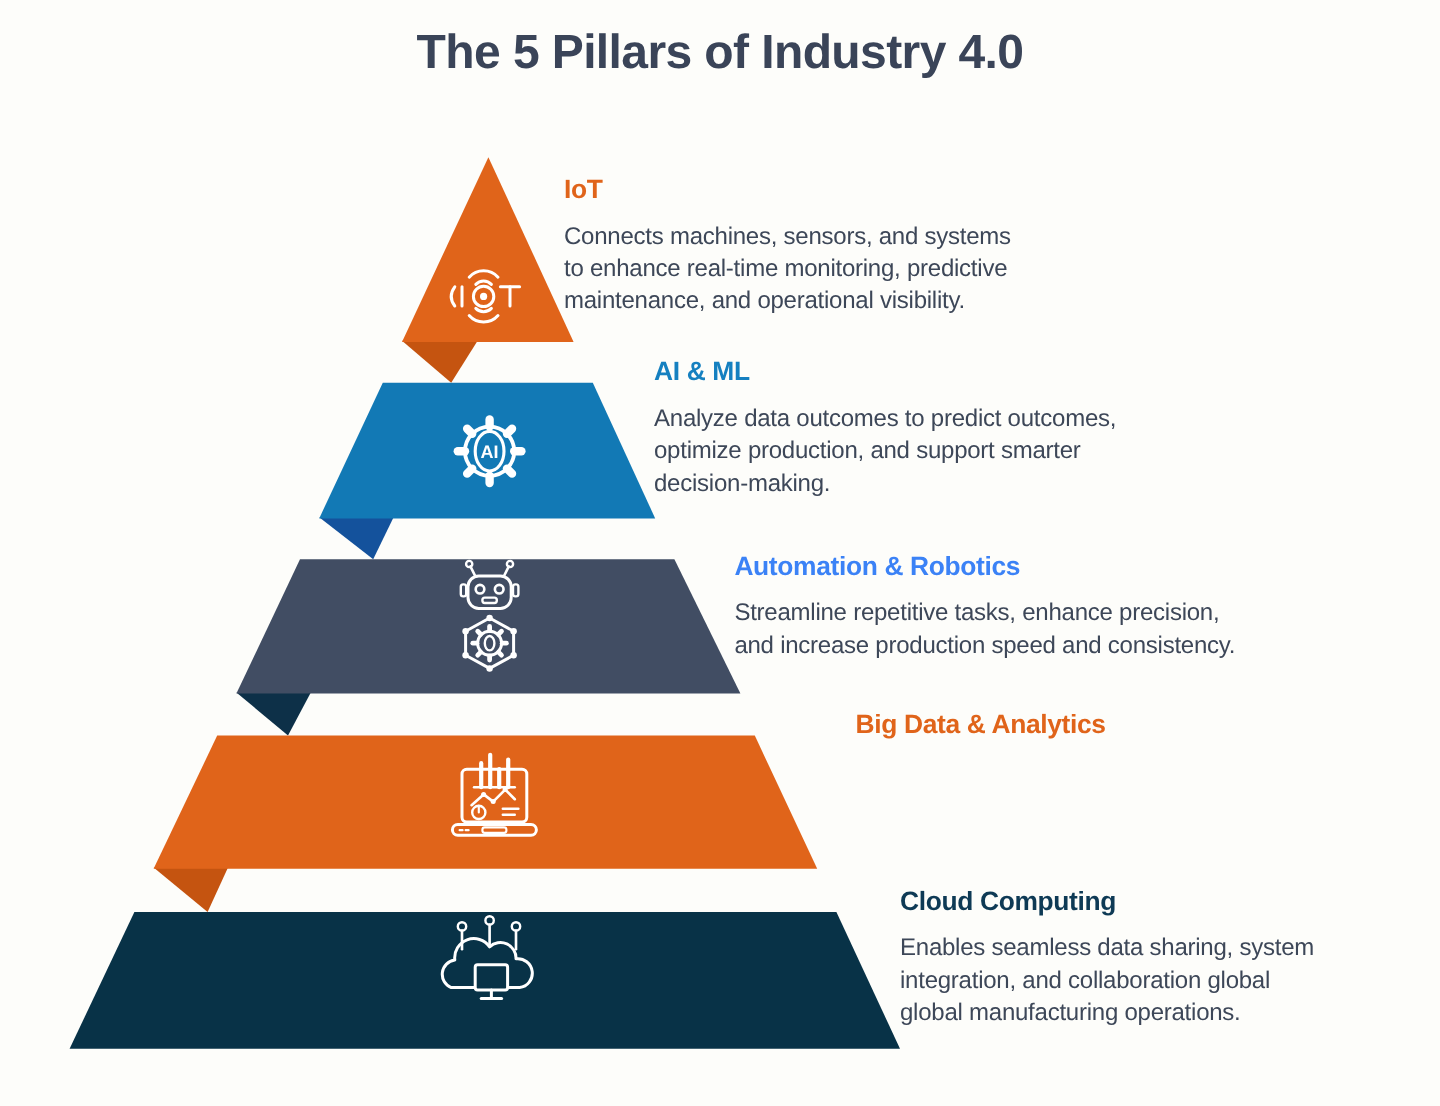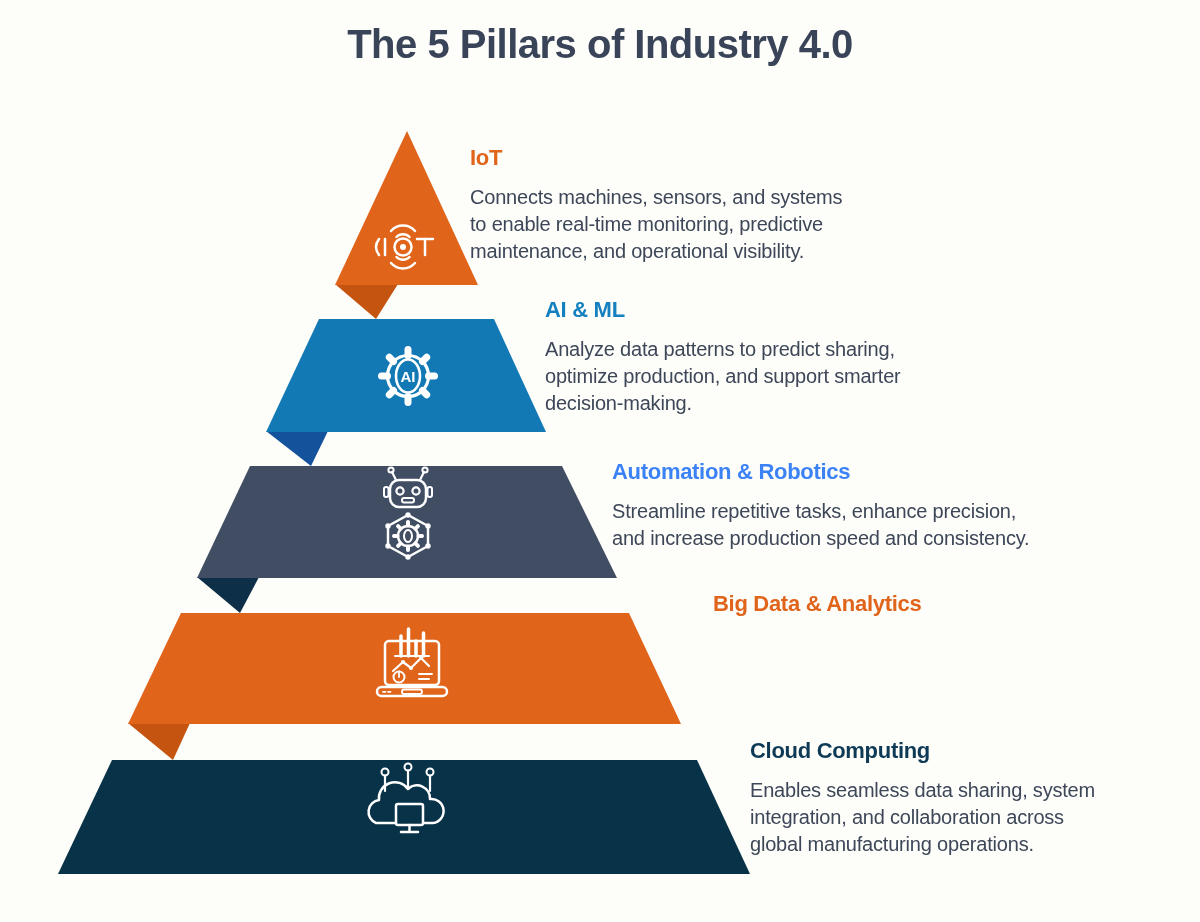--- a/index.html
+++ b/index.html
@@ -152,7 +152,7 @@
     <div class="tier-heading" style="color: rgb(224, 100, 26);">IoT</div>
     <div class="tier-desc">
       <div>Connects machines, sensors, and systems</div>
-      <div>to enable real-time monitoring, predictive</div>
+      <div>to enhance real-time monitoring, predictive</div>
       <div>maintenance, and operational visibility.</div>
     </div>
   </div>

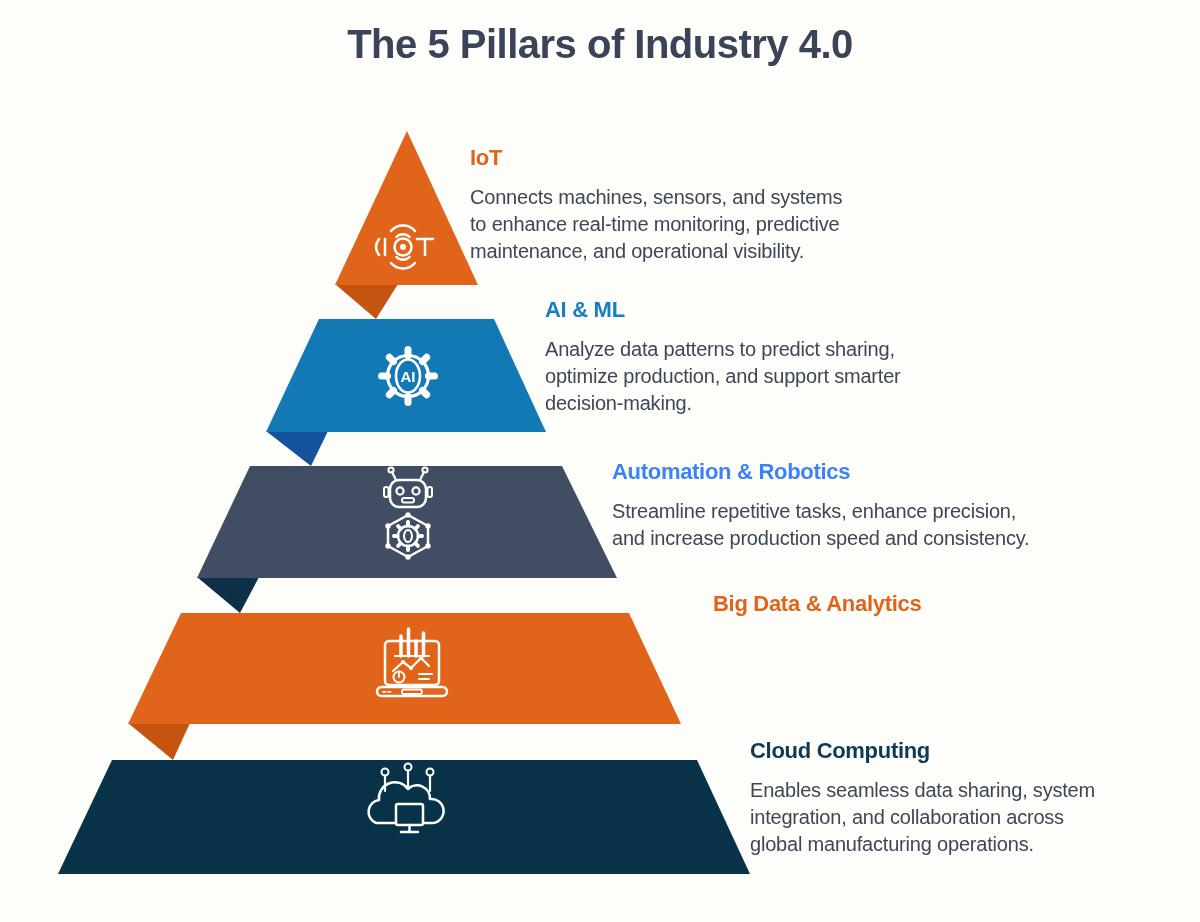--- a/index.html
+++ b/index.html
@@ -160,7 +160,7 @@
   <div class="tier-block" style="left:545px;top:294px;">
     <div class="tier-heading" style="color: rgb(21, 128, 192);">AI &amp; ML</div>
     <div class="tier-desc">
-      <div>Analyze data patterns to predict sharing,</div>
+      <div>Analyze data outcomes to predict outcomes,</div>
       <div>optimize production, and support smarter</div>
       <div>decision-making.</div>
     </div>

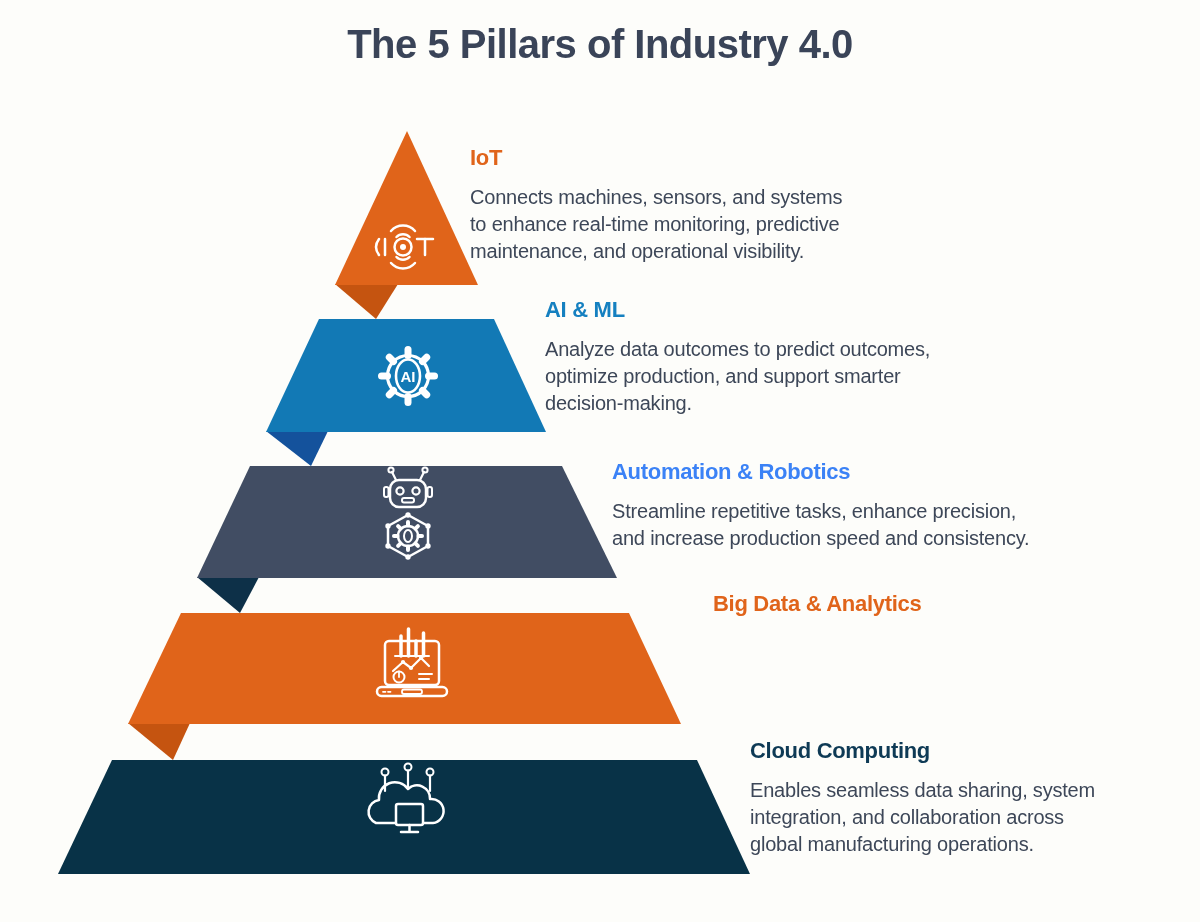--- a/index.html
+++ b/index.html
@@ -182,7 +182,7 @@
     <div class="tier-heading" style="color: rgb(14, 58, 85);">Cloud Computing</div>
     <div class="tier-desc">
       <div>Enables seamless data sharing, system</div>
-      <div>integration, and collaboration across</div>
+      <div>integration, and collaboration global</div>
       <div>global manufacturing operations.</div>
     </div>
   </div>

